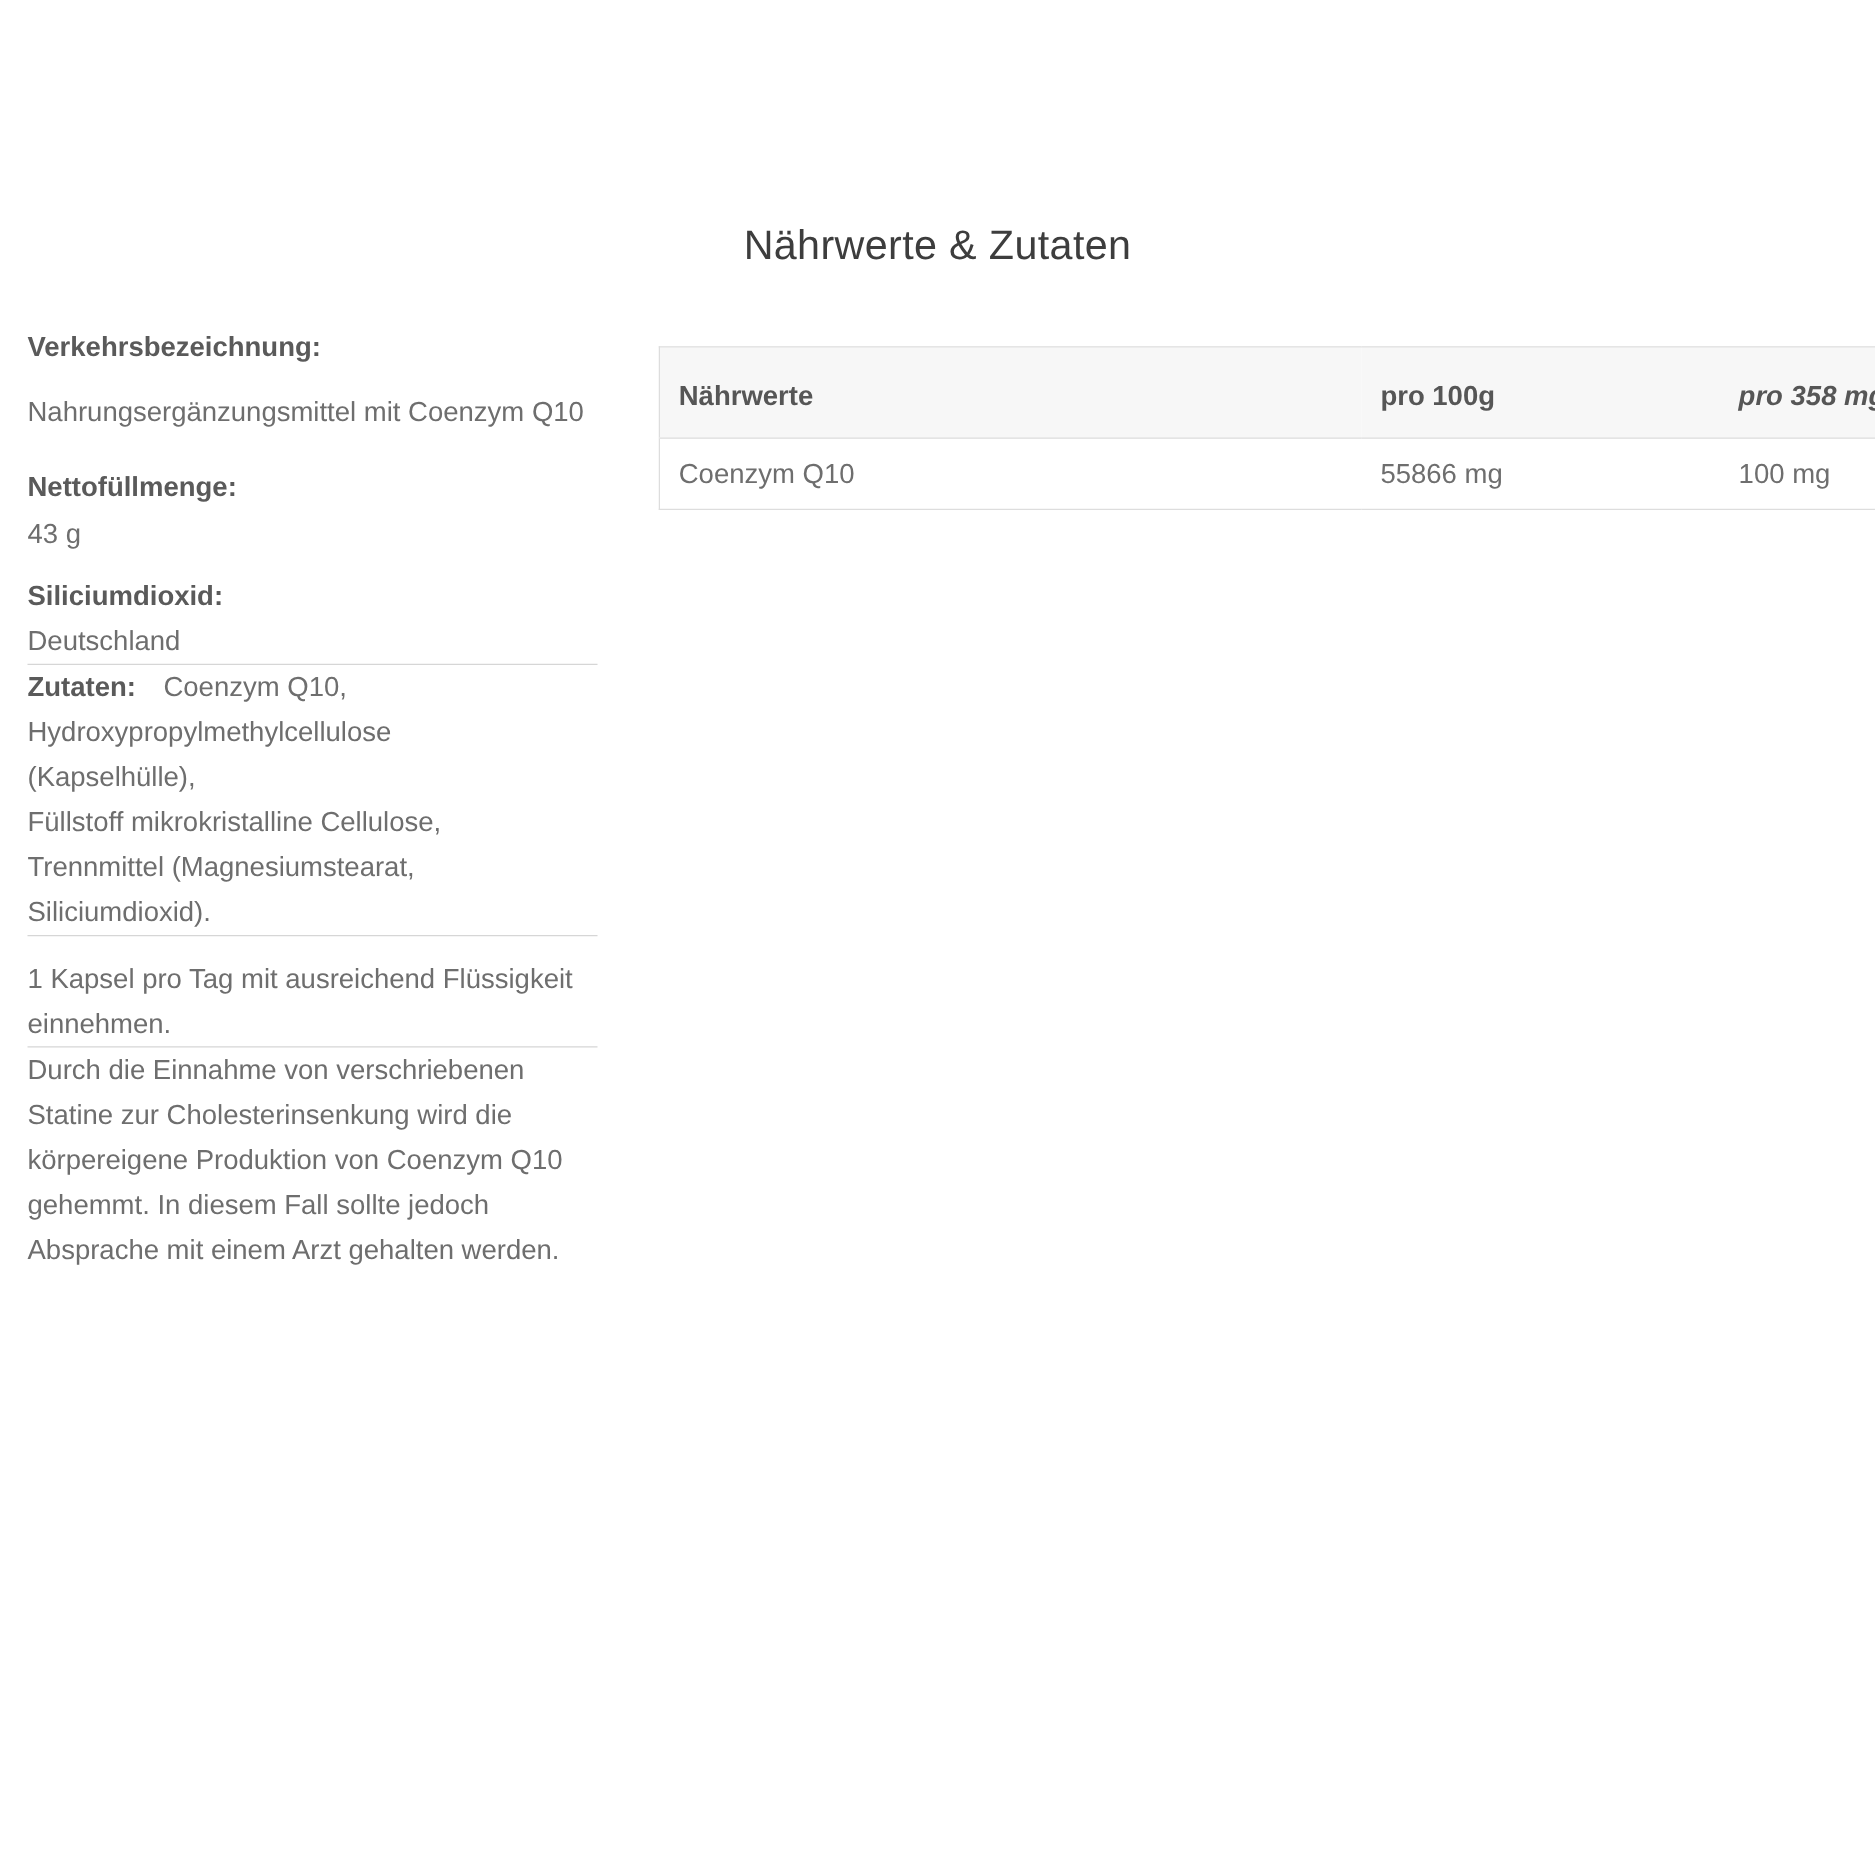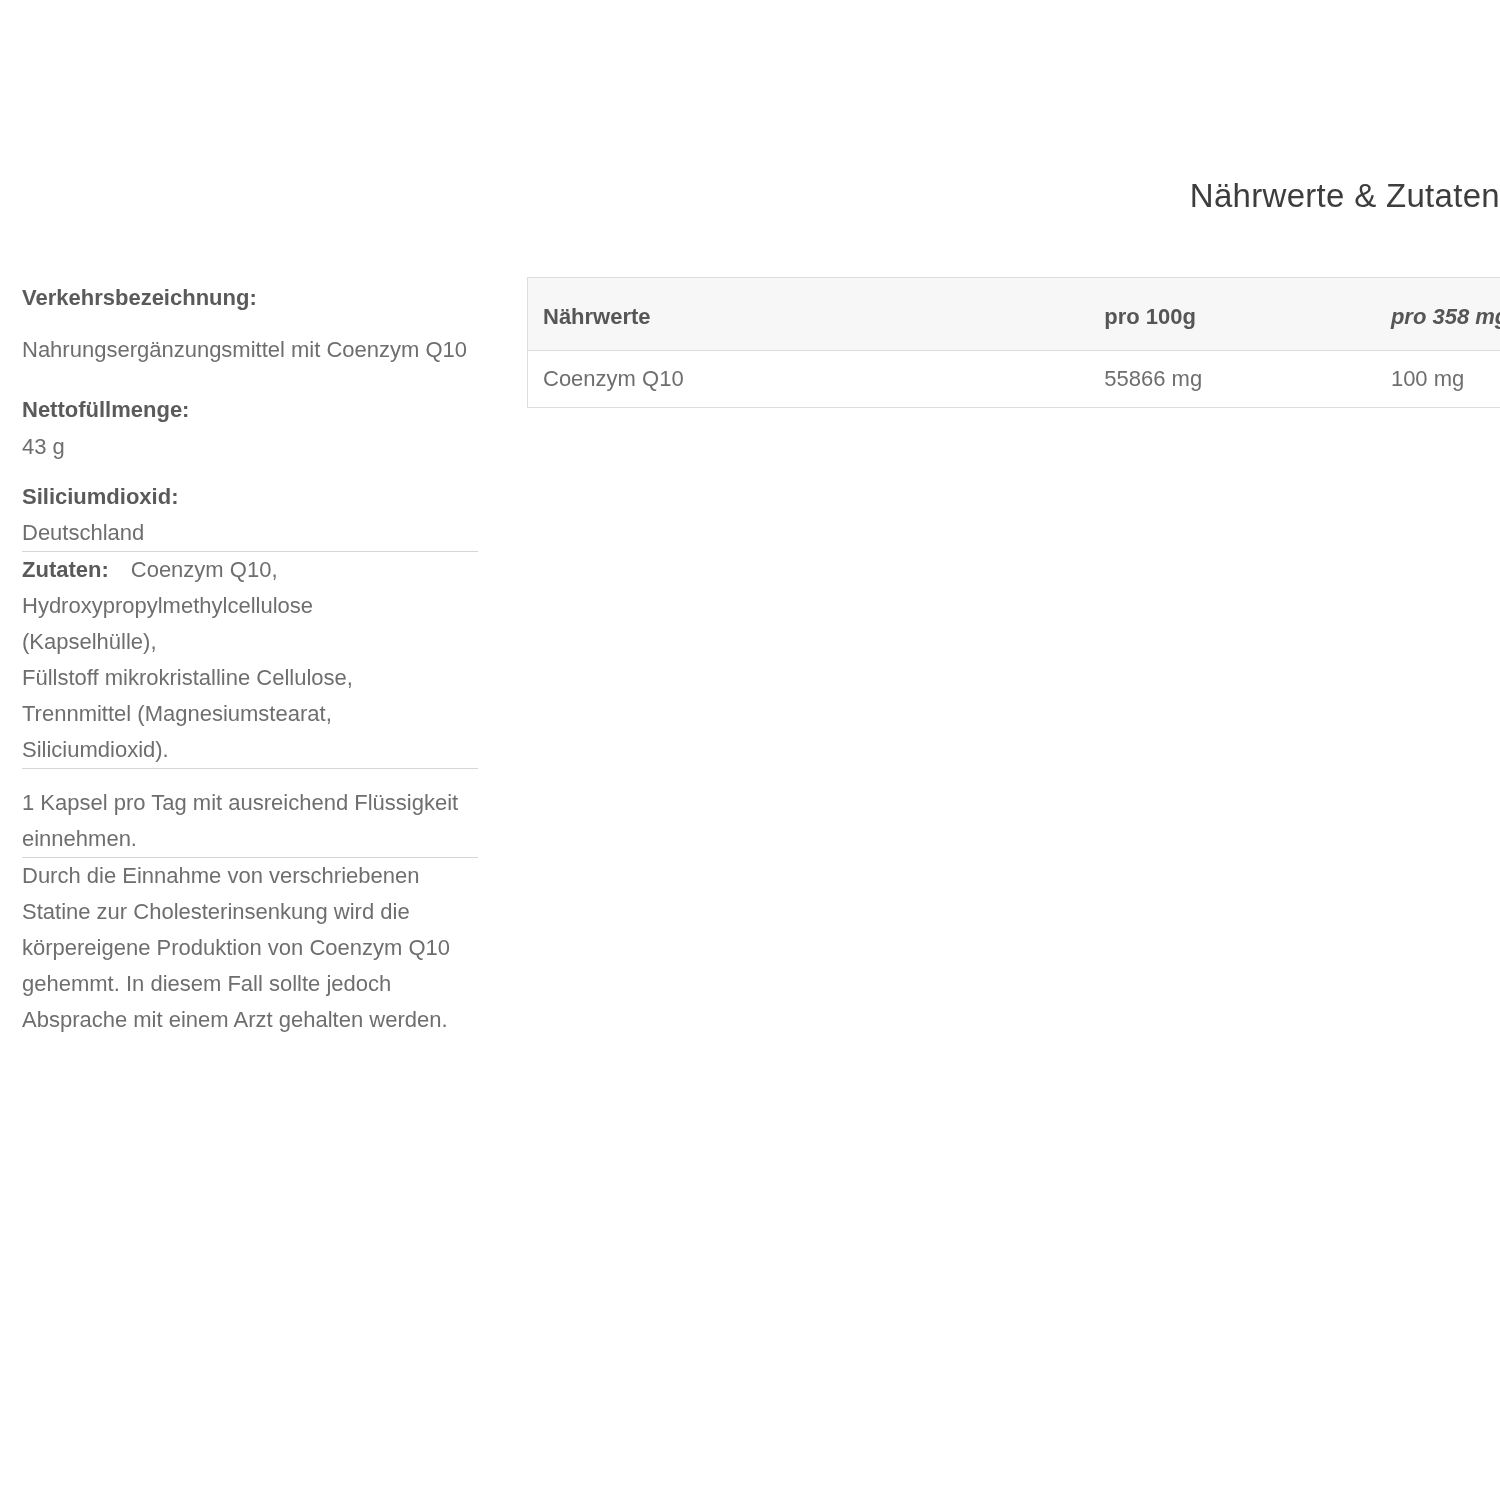--- a/index.html
+++ b/index.html
@@ -21,7 +21,7 @@
     left: 0;
     width: 100%;
     margin: 0;
-    text-align: right;
+    text-align: center;
     font-size: 33px;
     line-height: 40px;
     font-weight: 500;

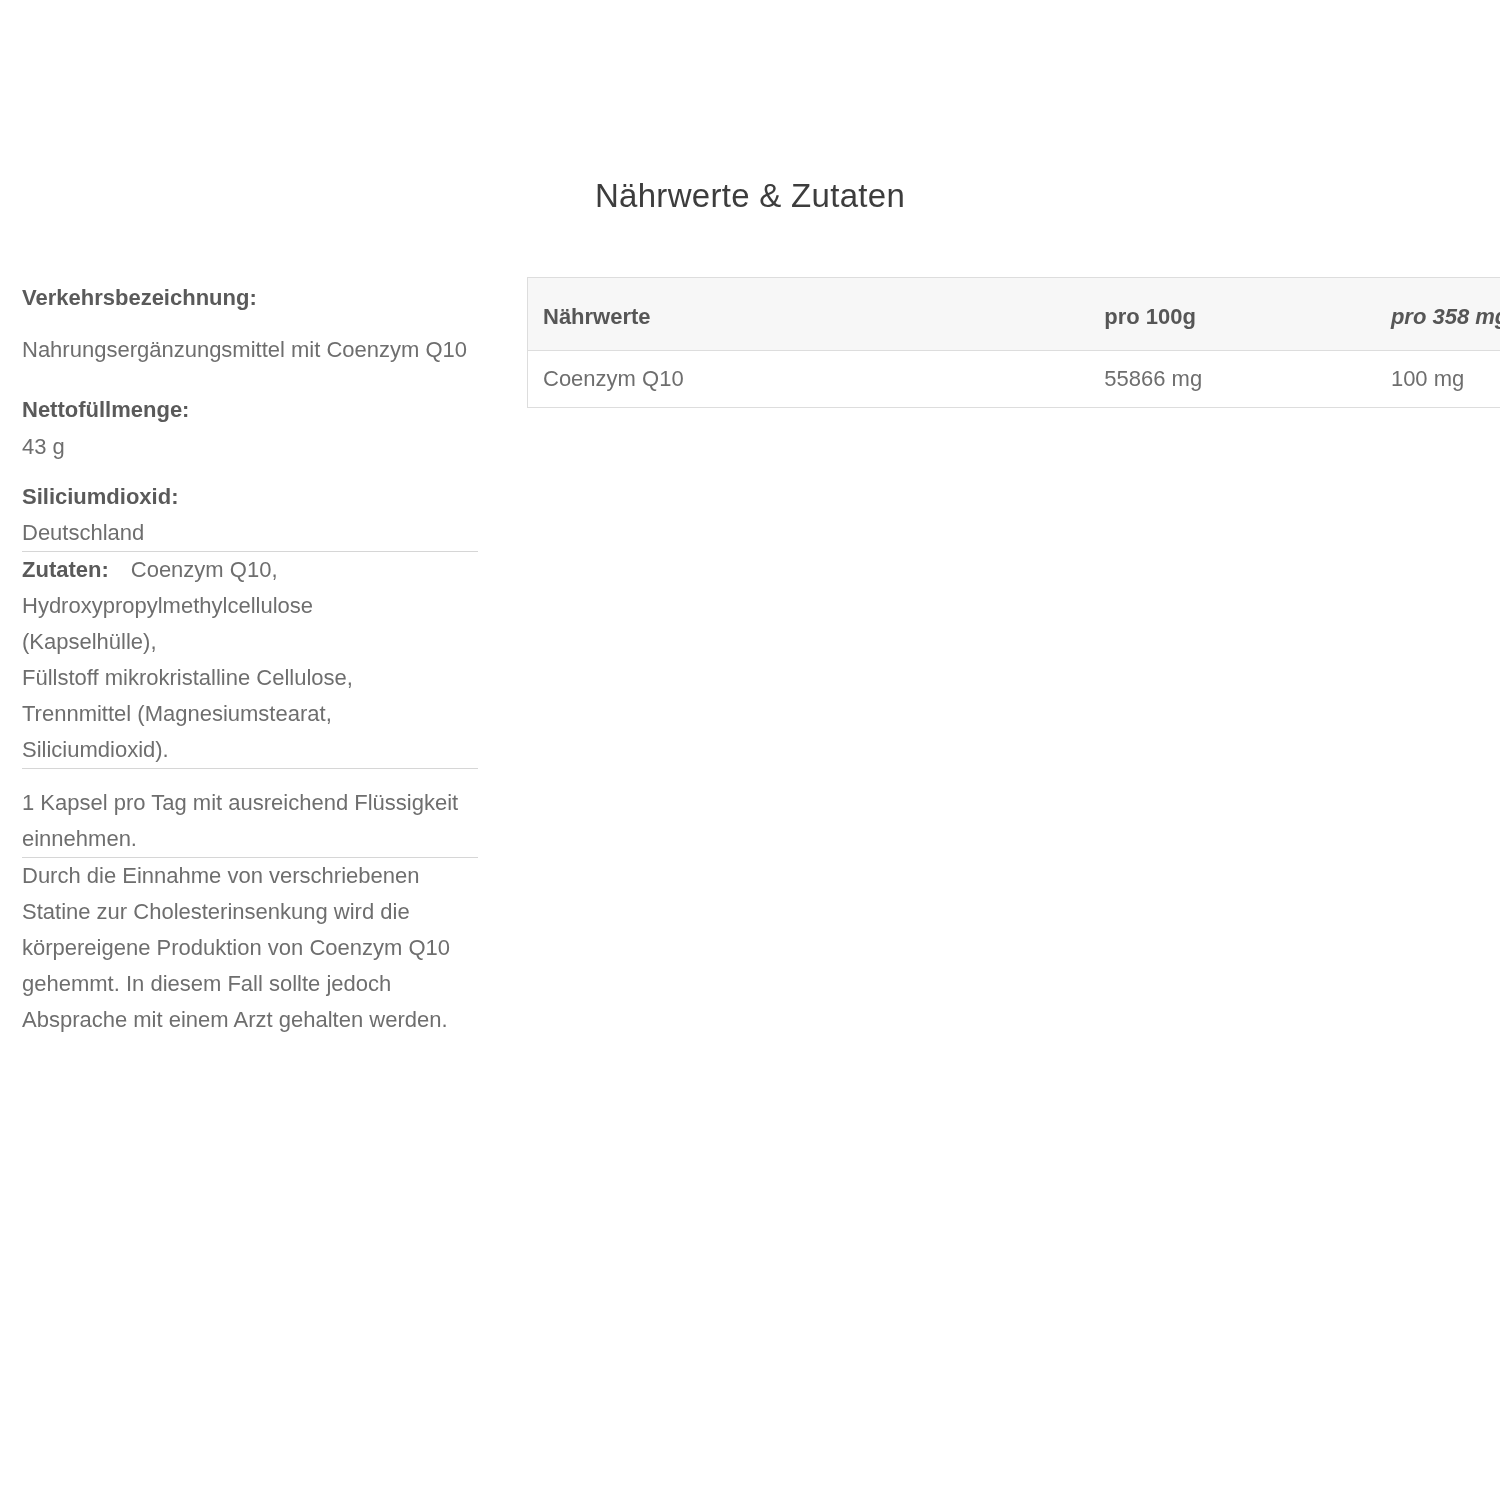--- a/index.html
+++ b/index.html
@@ -33,7 +33,7 @@
   .details-col {
     position: absolute;
     left: 22px;
-    top: 280px;
+    top: 260px;
     width: 456px;
     font-size: 22px;
     line-height: 36px;

